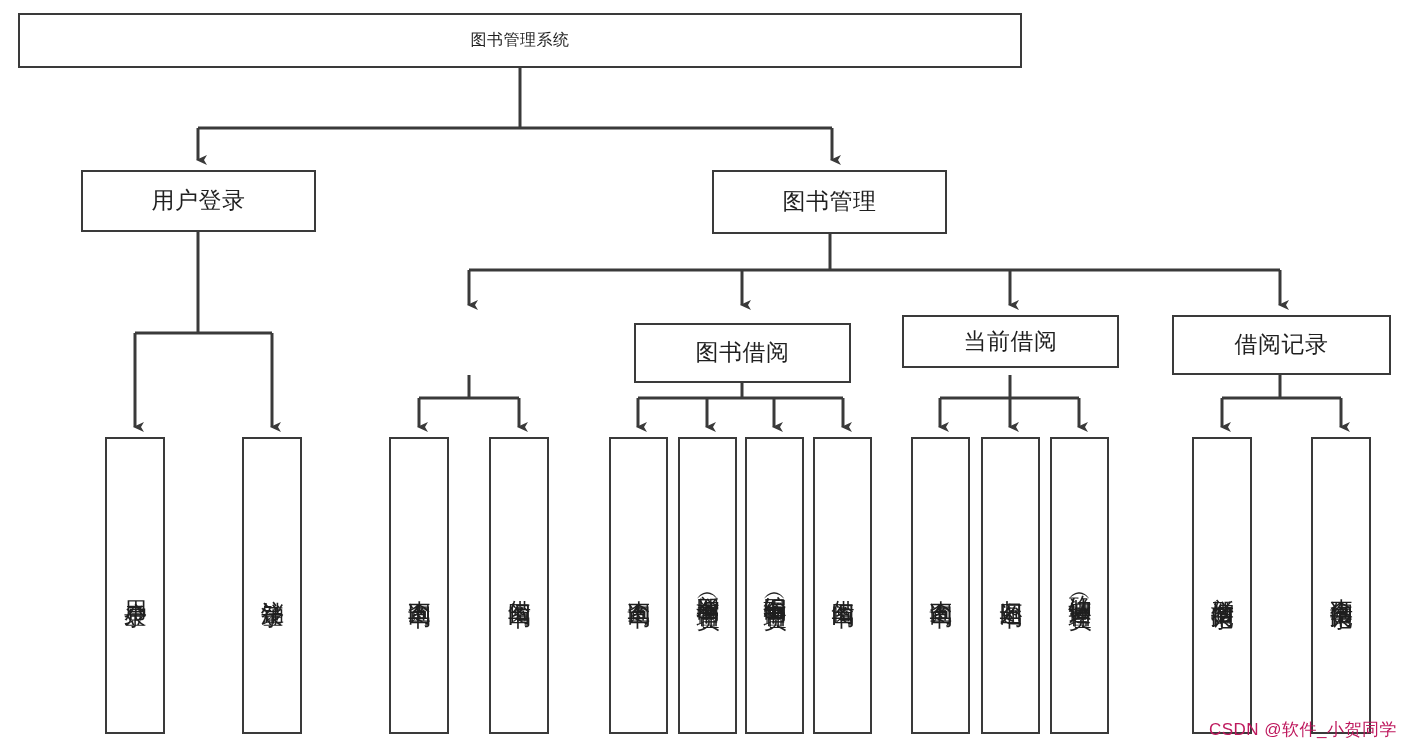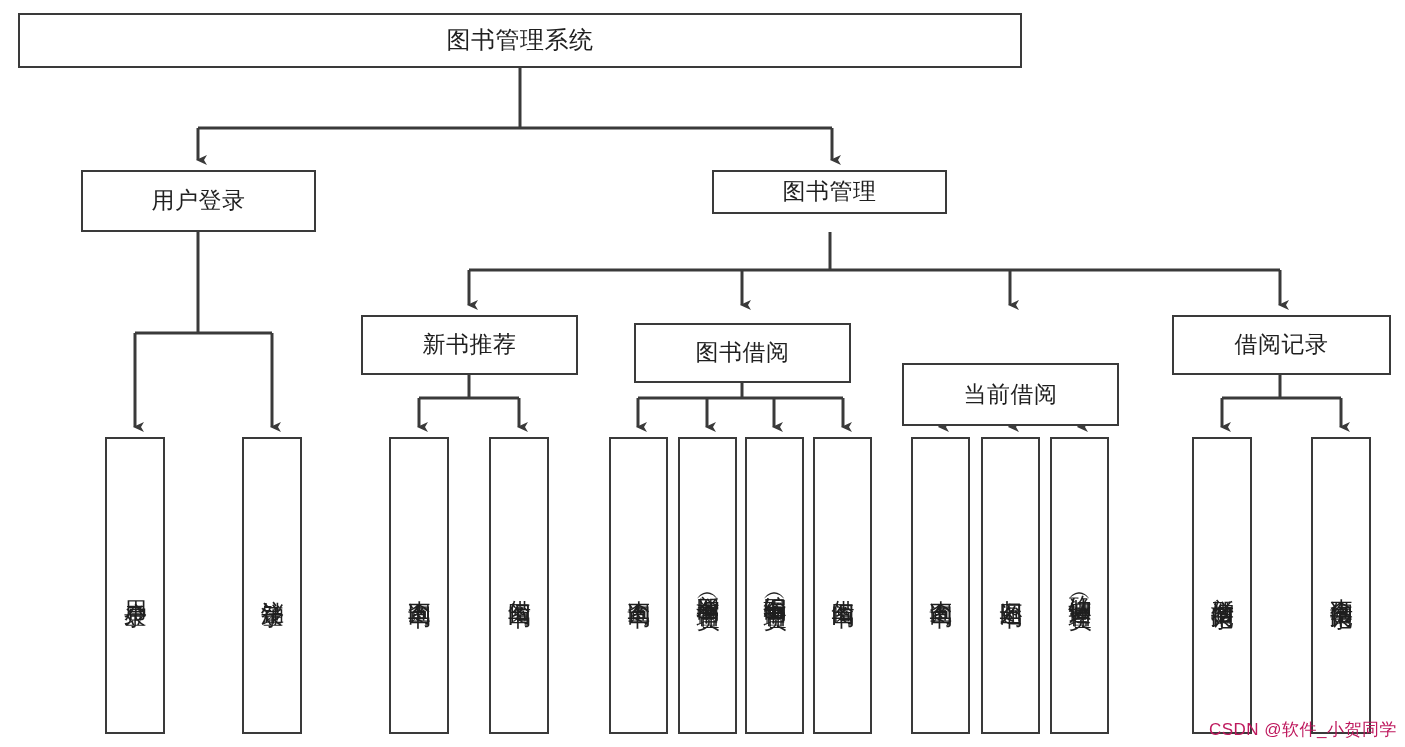--- a/index.html
+++ b/index.html
@@ -29,7 +29,7 @@
     letter-spacing:0.5px;
   }
   .node.horiz .label{font-size:23px;}
-  .node.root .label{font-size:24px;}
+  .node.root .label{font-size:16px;}
   .node.vert{align-items:center;justify-content:center;}
   .node.vert .label{
     writing-mode:vertical-rl;

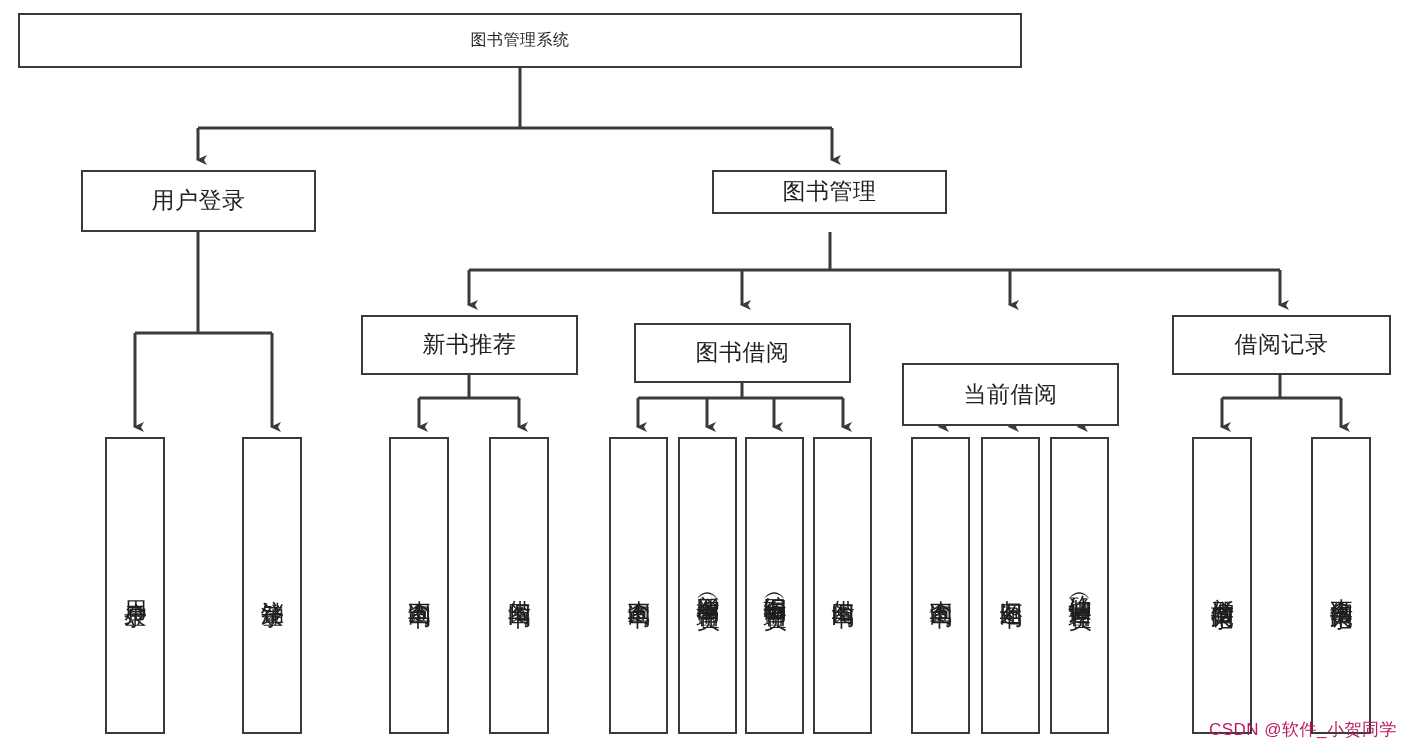--- a/index.html
+++ b/index.html
@@ -114,7 +114,7 @@
   <div class="node horiz" style="left:81px;top:170px;width:235px;height:62px;">
     <span class="label">用户登录</span>
   </div>
-  <div class="node horiz" style="left:712px;top:170px;width:235px;height:44px;">
+  <div class="node horiz" style="left:712px;top:170px;width:235px;height:64px;">
     <span class="label">图书管理</span>
   </div>
 

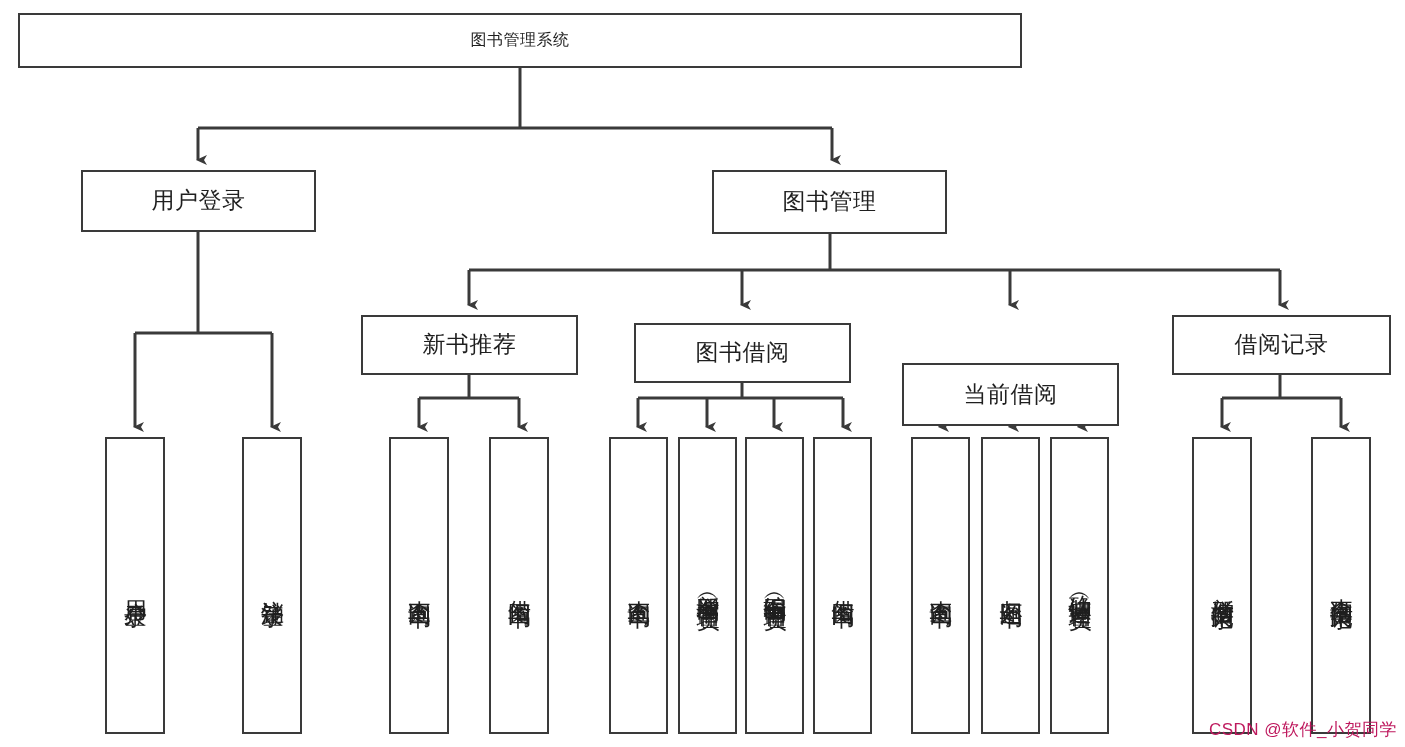--- a/index.html
+++ b/index.html
@@ -118,9 +118,6 @@
     <span class="label">图书管理</span>
   </div>
 
-  <div class="node horiz" style="left:361px;top:315px;width:217px;height:60px;">
-    <span class="label">新书推荐</span>
-  </div>
   <div class="node horiz" style="left:634px;top:315px;width:217px;height:60px;margin-top:8px;">
     <span class="label">图书借阅</span>
   </div>

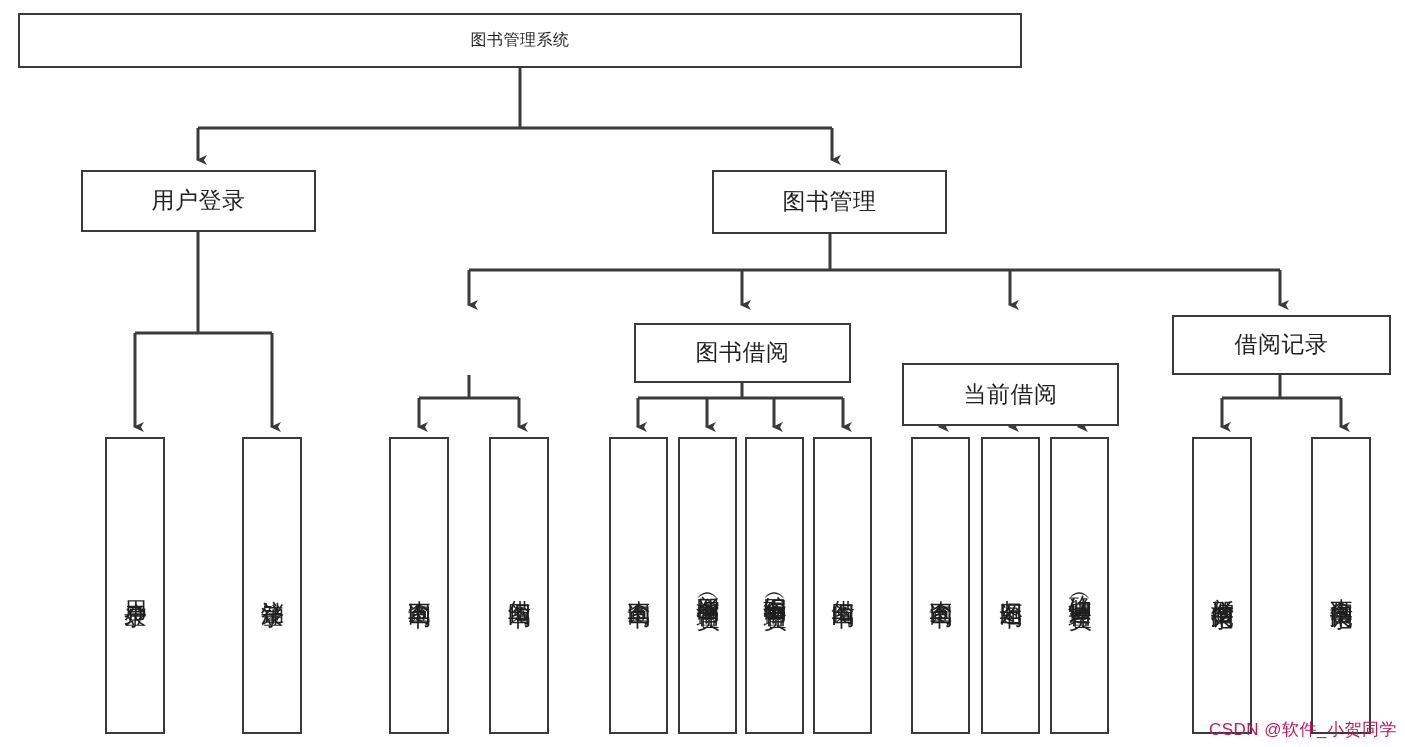--- a/index.html
+++ b/index.html
@@ -121,7 +121,7 @@
   <div class="node horiz" style="left:634px;top:315px;width:217px;height:60px;margin-top:8px;">
     <span class="label">图书借阅</span>
   </div>
-  <div class="node horiz" style="left:902px;top:315px;width:217px;height:63px;margin-top:48px;">
+  <div class="node horiz" style="left:902px;top:315px;width:217px;height:53px;">
     <span class="label">当前借阅</span>
   </div>
   <div class="node horiz" style="left:1172px;top:315px;width:219px;height:60px;">

